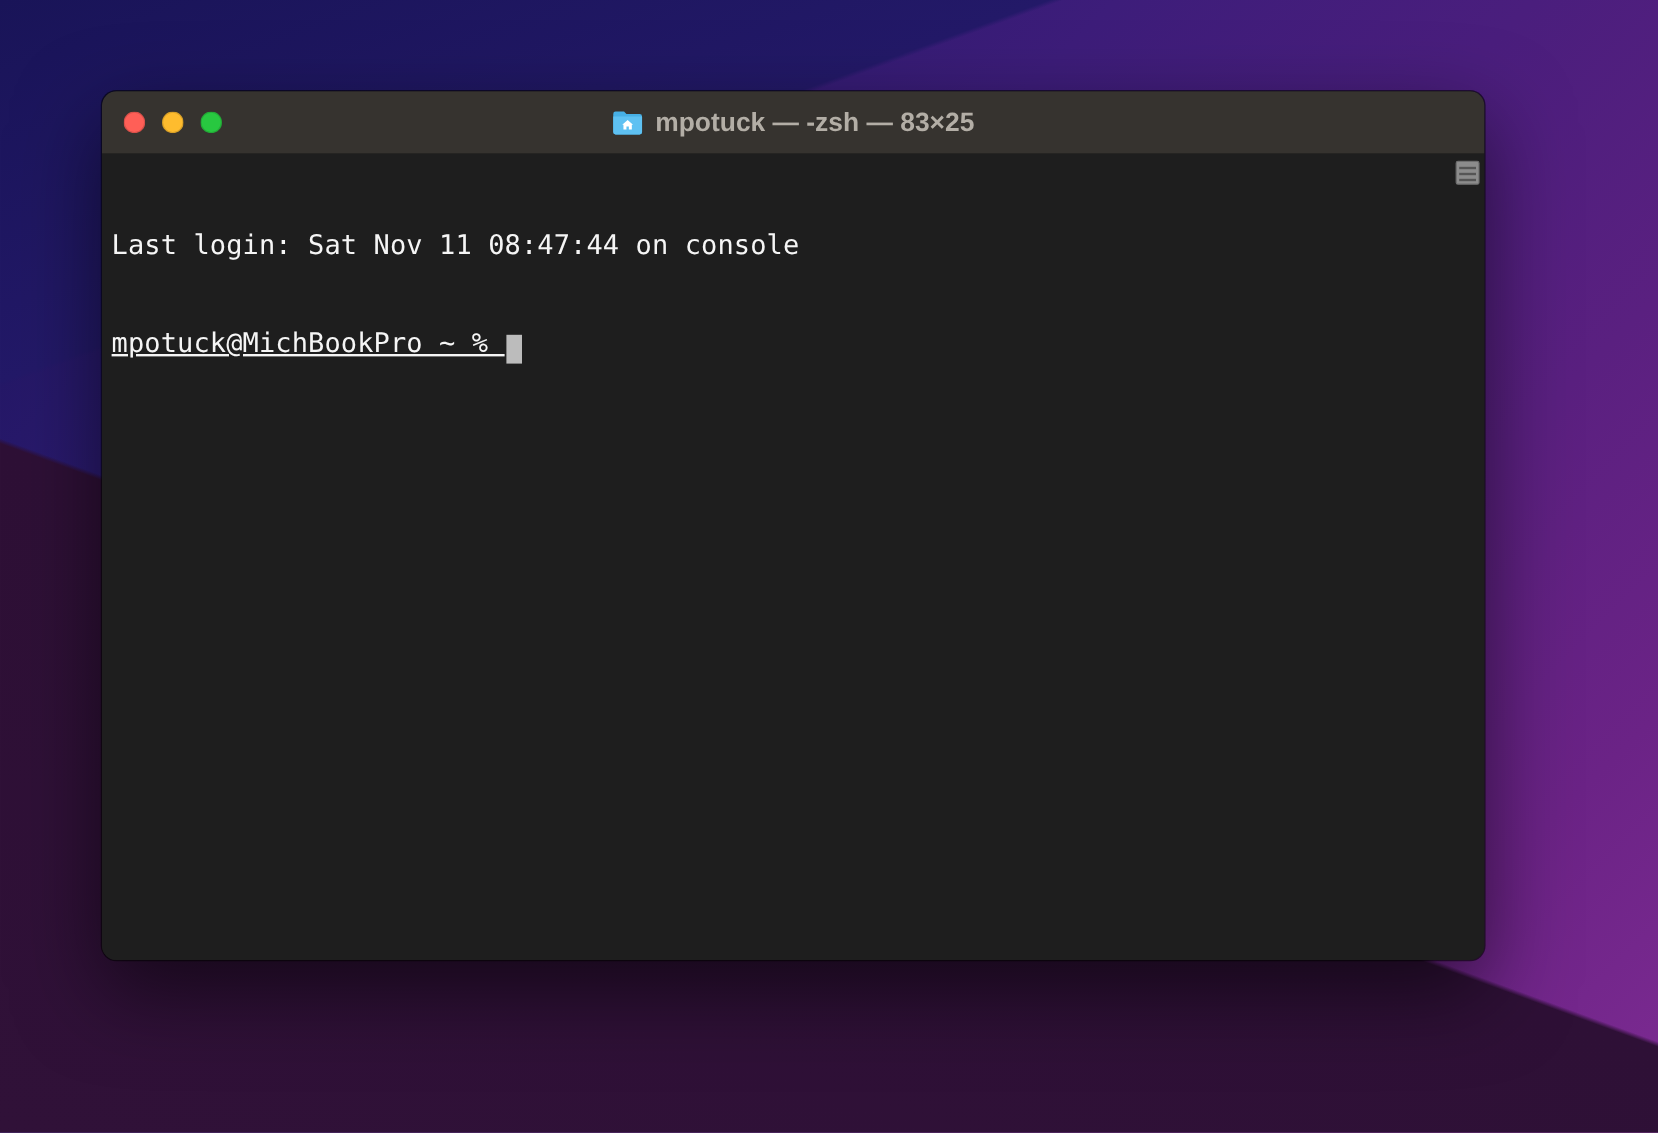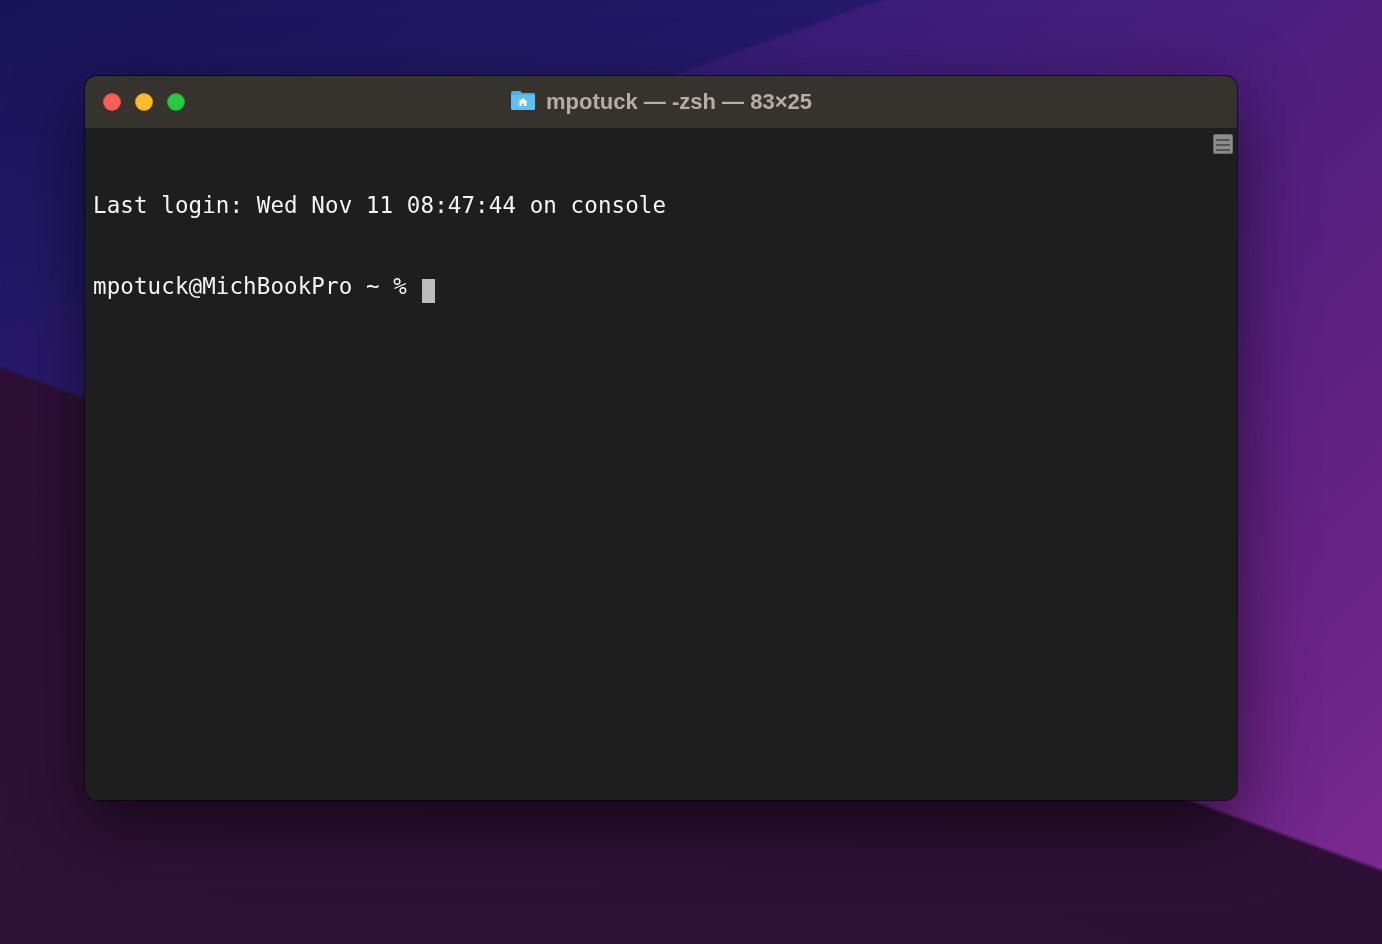--- a/index.html
+++ b/index.html
@@ -83,7 +83,7 @@
       left: 50%;
       transform: translateX(-50%);
       display: flex;
-      align-items: flex-start;
+      align-items: center;
       gap: 10px;
       color: #b3aea6;
       font-size: 22px;

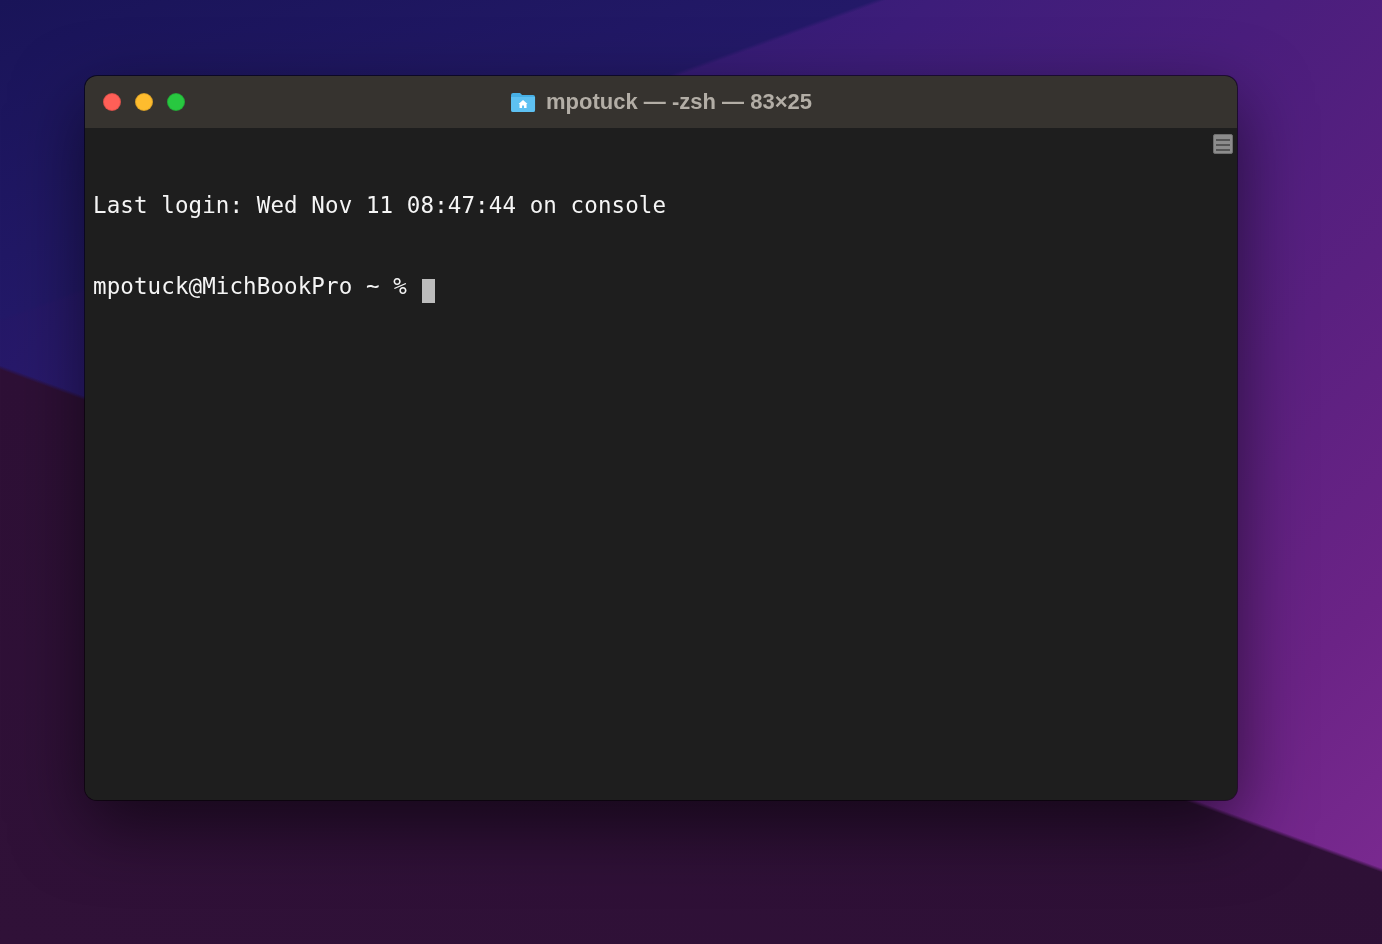--- a/index.html
+++ b/index.html
@@ -202,7 +202,7 @@
 
   <div class="terminal-body">
     <div class="term-content">
-      <div>Last login: Wed Nov 11 08:47:44 on console</div>
+      <div>Last login: Sat Nov 11 08:47:44 on console</div>
       <div class="prompt-line"><span>mpotuck@MichBookPro ~ % </span><span class="cursor-block"></span></div>
     </div>
   </div>

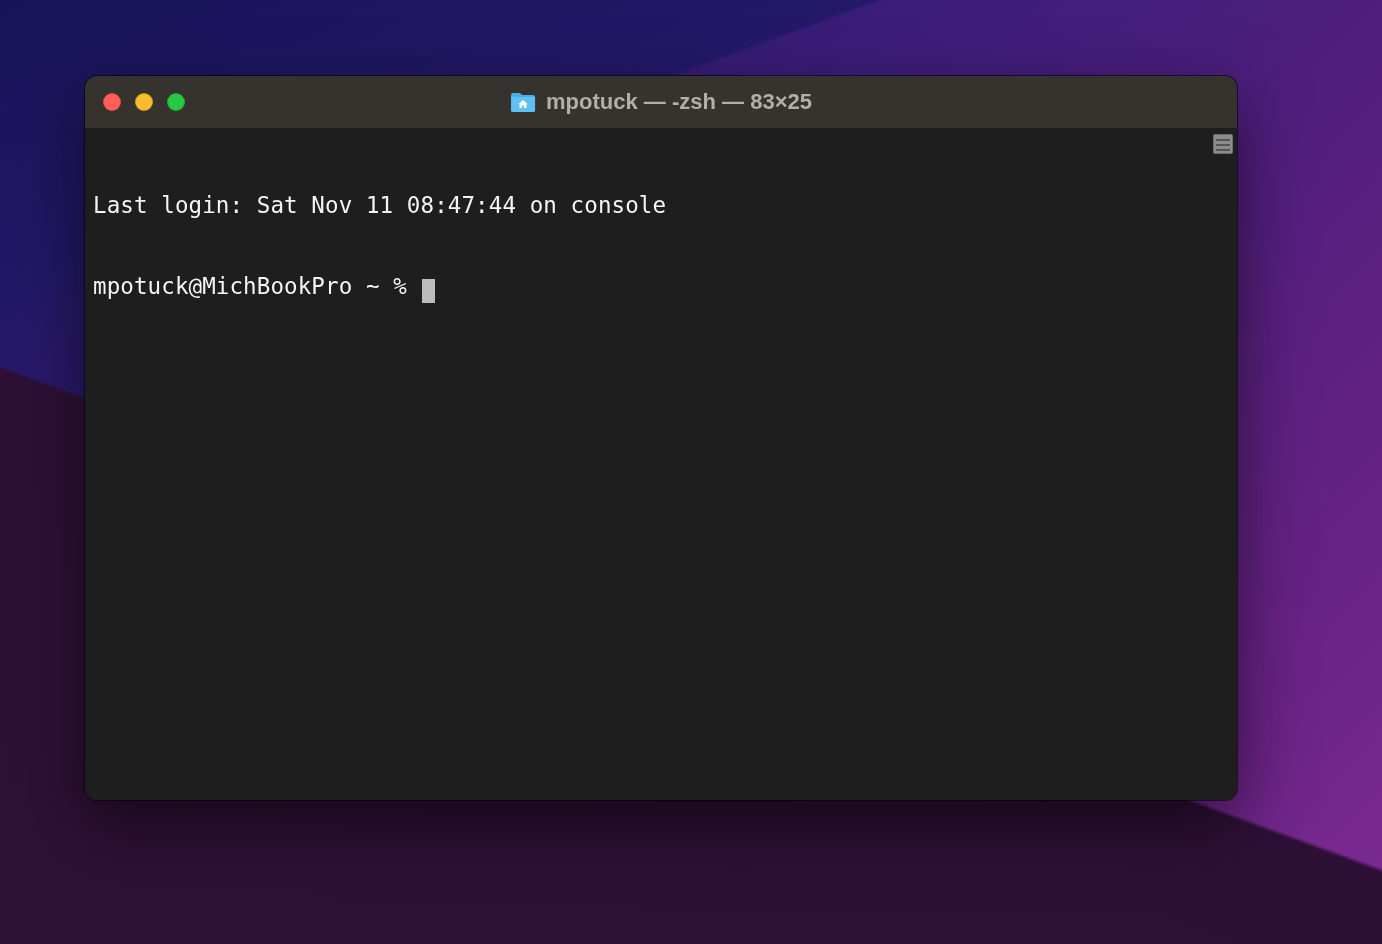--- a/index.html
+++ b/index.html
@@ -121,6 +121,7 @@
       display: flex;
       flex-wrap: nowrap;
       align-items: center;
+      text-decoration: underline;
     }
 
     .cursor-block {

